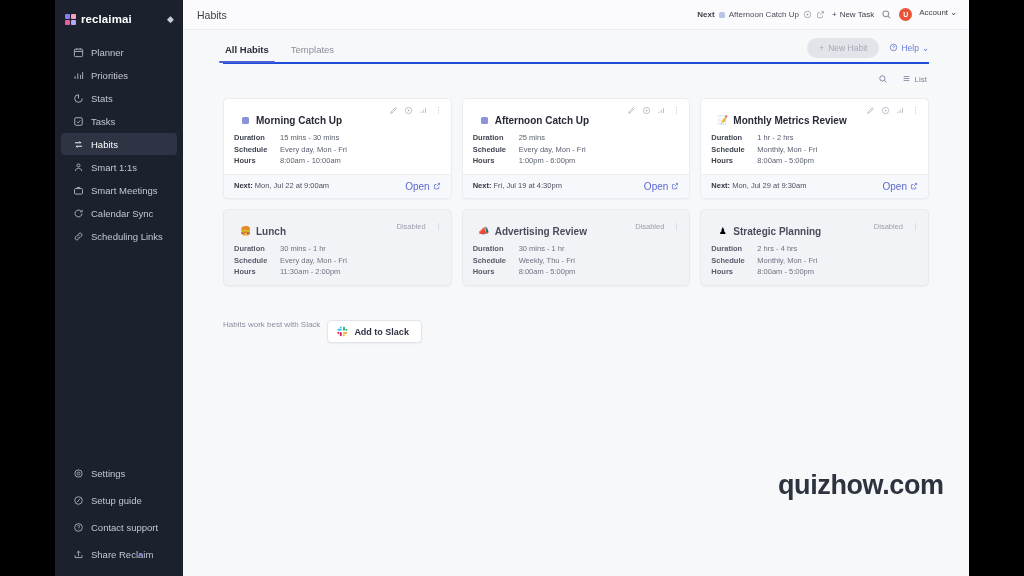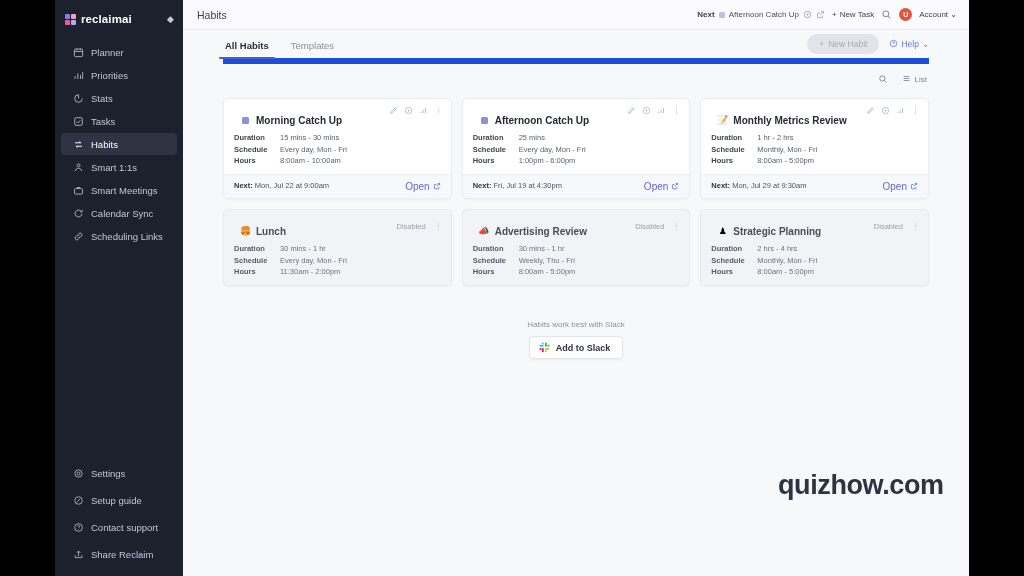--- a/index.html
+++ b/index.html
@@ -112,7 +112,7 @@
   .page-title { font-size: 10.5px; color: #3b3f4a; font-weight: 400; }
   .topbar-right {
     margin-left: auto;
-    display: flex; align-items: center; gap: 7px;
+    display: flex; gap: 7px;
   }
   .next-chip { display: flex; align-items: center; gap: 4px; }
   .next-label { font-size: 8px; font-weight: 700; color: #3b3f4a; }

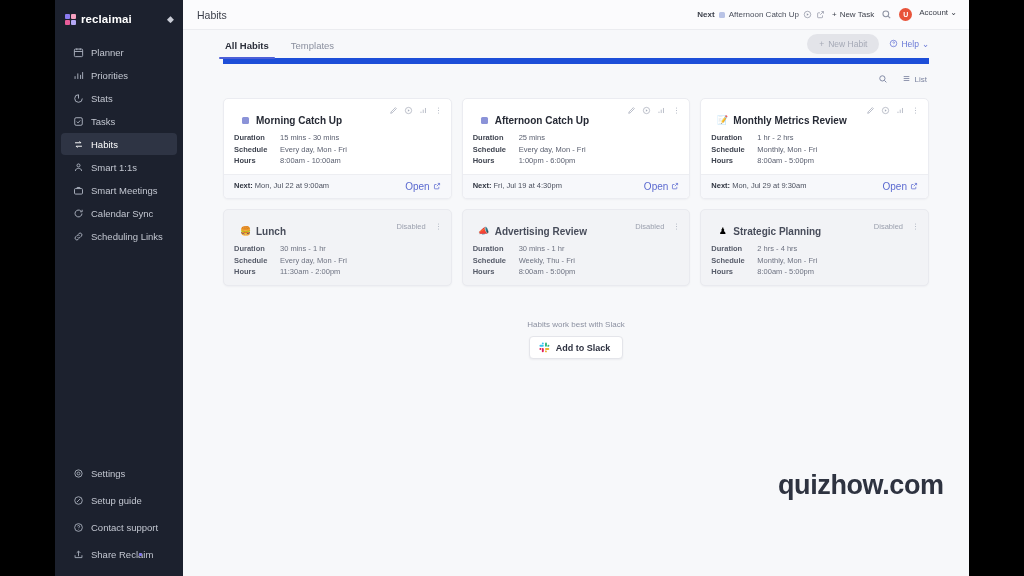--- a/index.html
+++ b/index.html
@@ -143,7 +143,7 @@
     display: flex; align-items: flex-end;
     padding-top: 12px;
     height: 34px;
-    border-bottom: 6px solid #1d4ed8;
+    border-bottom: 2px solid #1d4ed8;
     position: relative;
   }
   .tab {

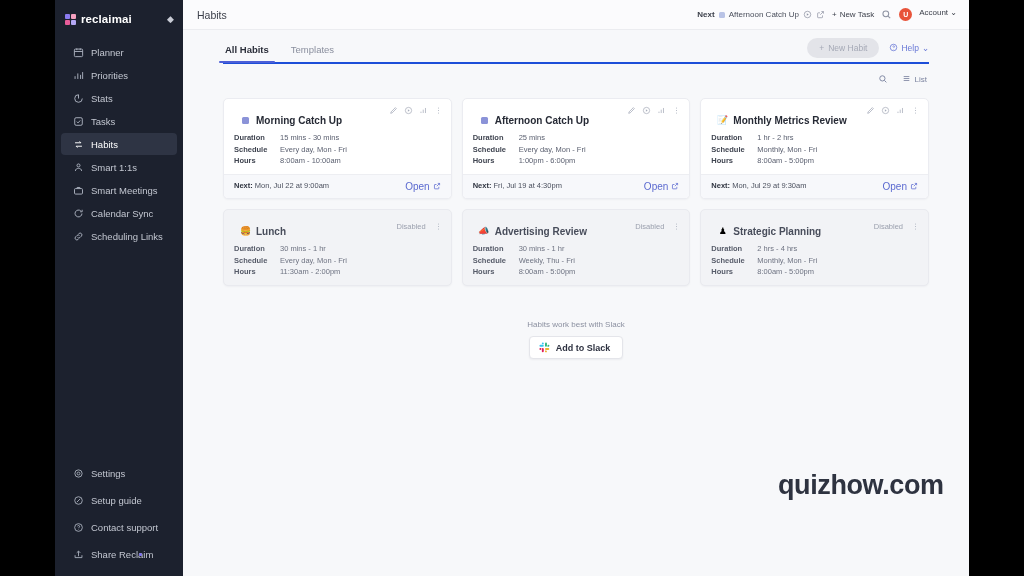--- a/index.html
+++ b/index.html
@@ -252,7 +252,7 @@
   
   .slack-wrap {
     margin-top: 34px;
-    display: flex; flex-direction: column; align-items: center; gap: 7px;
+    display: flex; flex-direction: row; align-items: flex-start; gap: 7px;
   }
   .slack-caption { font-size: 8px; color: #8b90a0; }
   .slack-btn {

